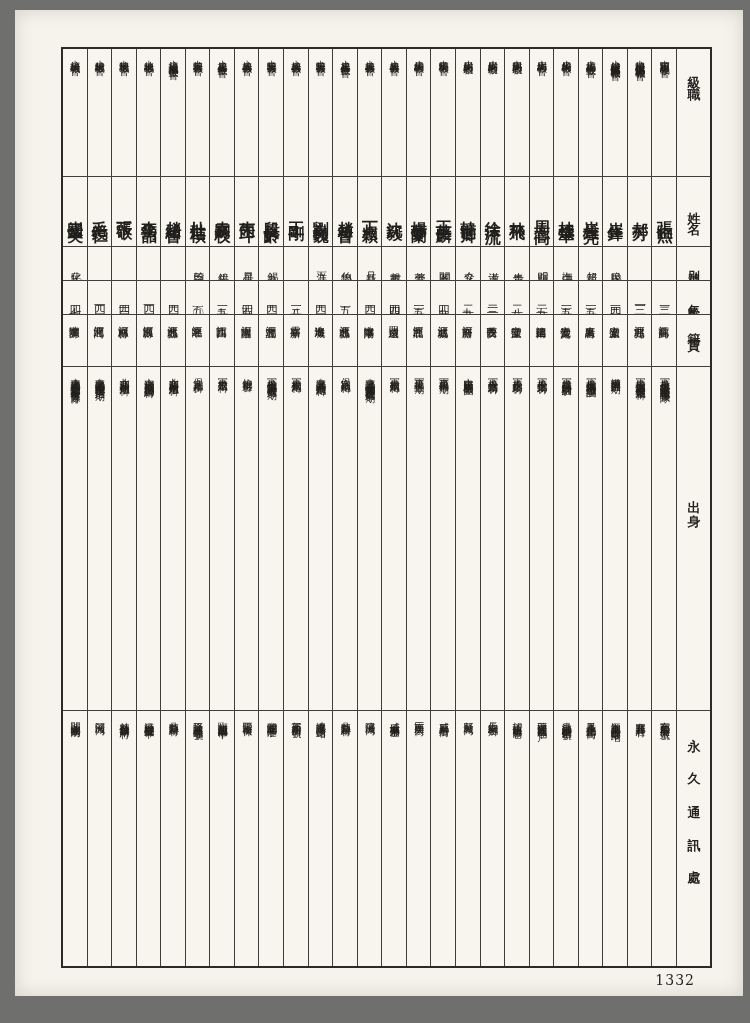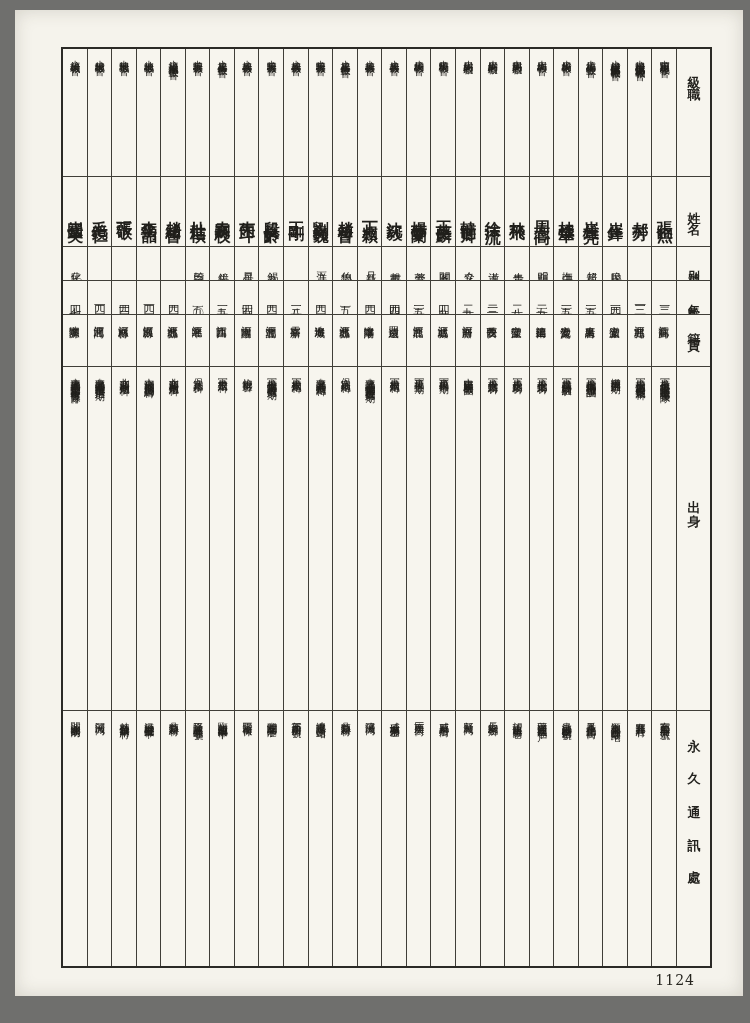--- a/index.html
+++ b/index.html
@@ -708,7 +708,7 @@
     </div>
   </div>
 </div>
-  <div class="pageno">1124</div>
+  <div class="pageno">1332</div>
 </div>
 
 </body></html>

